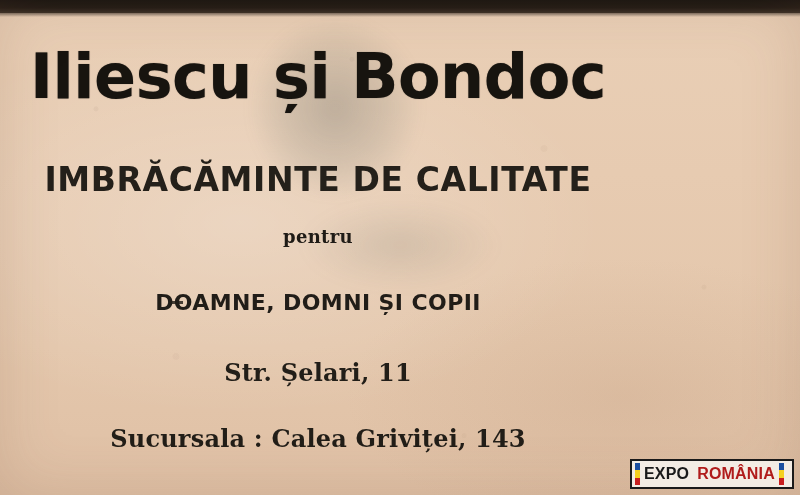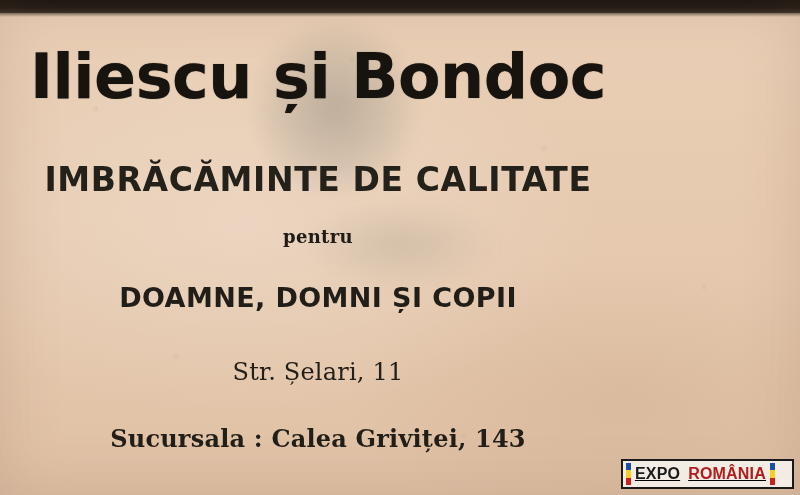--- a/index.html
+++ b/index.html
@@ -133,10 +133,10 @@
     position: absolute;
     left: 0;
     right: 0;
-    top: 282px;
+    top: 290px;
     font-family: "DejaVu Sans", sans-serif;
     font-weight: 700;
-    font-size: 27px;
+    font-size: 22px;
     letter-spacing: 0.4px;
     color: #211d18;
   }

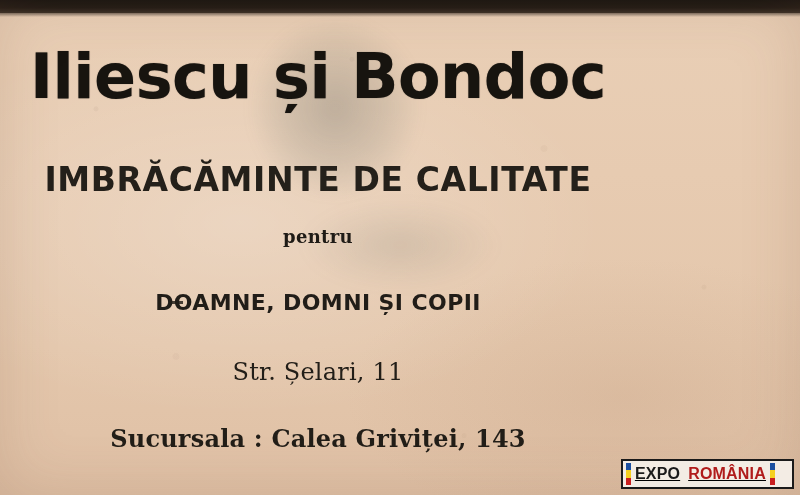--- a/index.html
+++ b/index.html
@@ -147,7 +147,7 @@
     right: 0;
     top: 358px;
     font-family: "DejaVu Serif", serif;
-    font-weight: 400;
+    font-weight: 700;
     font-size: 24px;
     letter-spacing: 0.2px;
     color: #221e18;

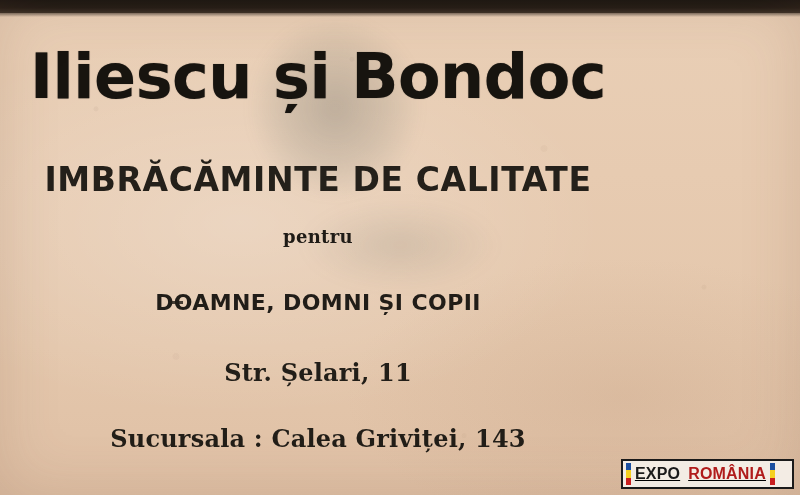--- a/index.html
+++ b/index.html
@@ -186,8 +186,7 @@
     border: 2px solid #1a1a1a;
     background: #f3ece4;
     height: 26px;
-    padding: 0 15px 0 0;
-    text-decoration: underline;
+    padding: 0 6px 0 0;
   }
   .wm-bars {
     display: flex;

